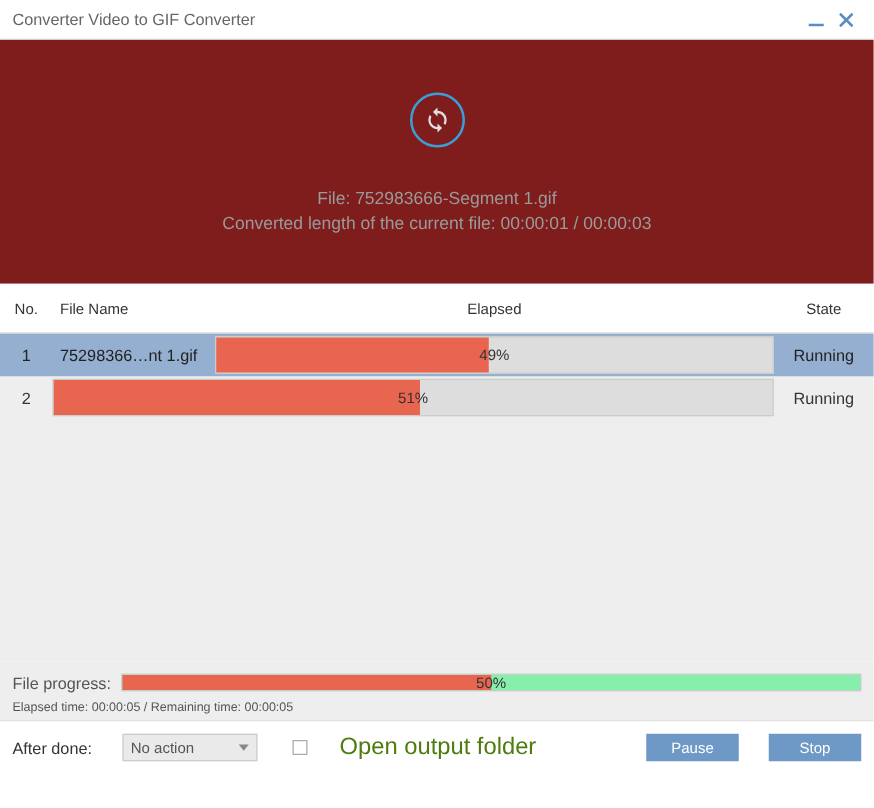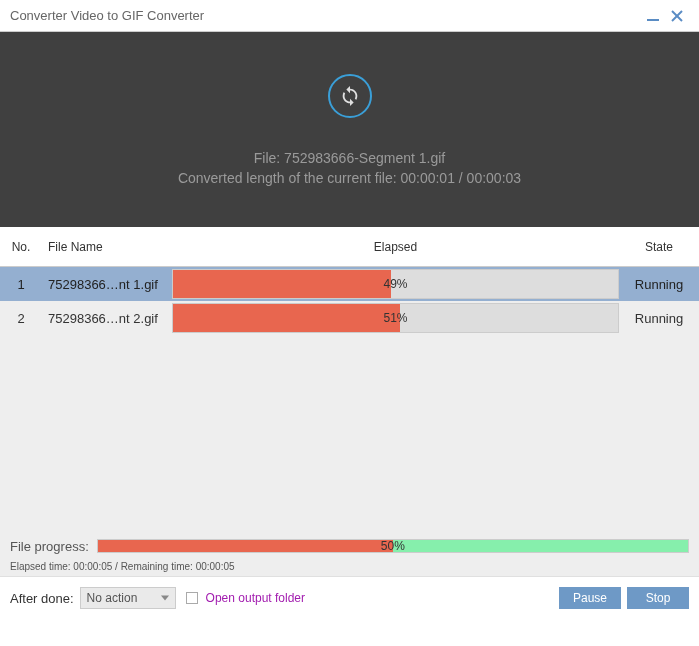--- a/index.html
+++ b/index.html
@@ -7,7 +7,7 @@
 .titlebar { height: 32px; display: flex; align-items: center; padding: 0 10px; border-bottom: 1px solid #ccc; }
 .titlebar-title { flex: 1; color: #666; font-size: 13px; }
 .titlebar-btn { width: 24px; height: 24px; display: flex; align-items: center; justify-content: center; cursor: pointer; color: #5a8cc4; }
-.preview { background: #404040; height: 195px; display: flex; flex-direction: column; align-items: center; justify-content: center; }
+.preview { background: #7f1d1d; height: 195px; display: flex; flex-direction: column; align-items: center; justify-content: center; }
 .refresh-circle { width: 44px; height: 44px; border: 2px solid #3a9fd8; border-radius: 50%; display: flex; align-items: center; justify-content: center; margin-bottom: 28px; }
 .refresh-circle svg { fill: #e0e0e0; }
 .preview-line { color: #9a9a9a; font-size: 14px; margin-top: 4px; }

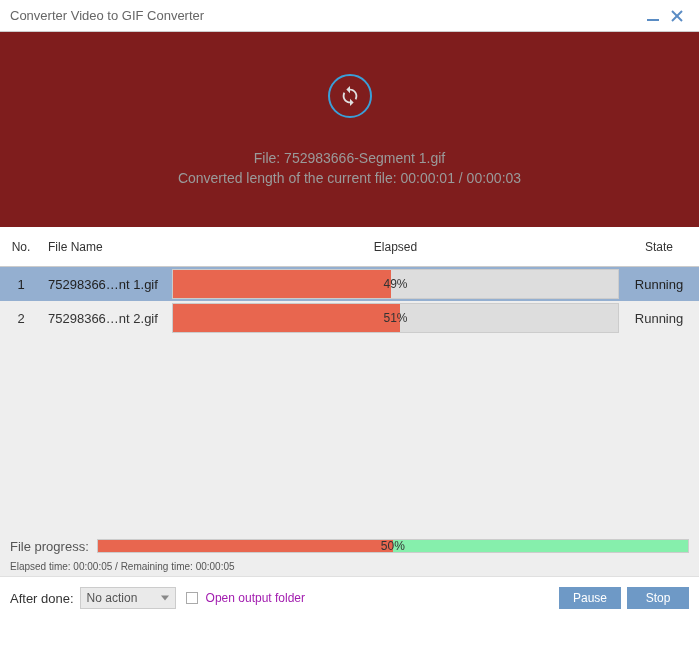--- a/index.html
+++ b/index.html
@@ -88,7 +88,6 @@
     </div>
     <div class="row">
       <div class="cell col-no">2</div>
-      <div class="cell col-name">75298366…nt 2.gif</div>
       <div class="progress-wrap">
         <div class="progress-bar">
           <div class="progress-fill" style="width:51%"></div>

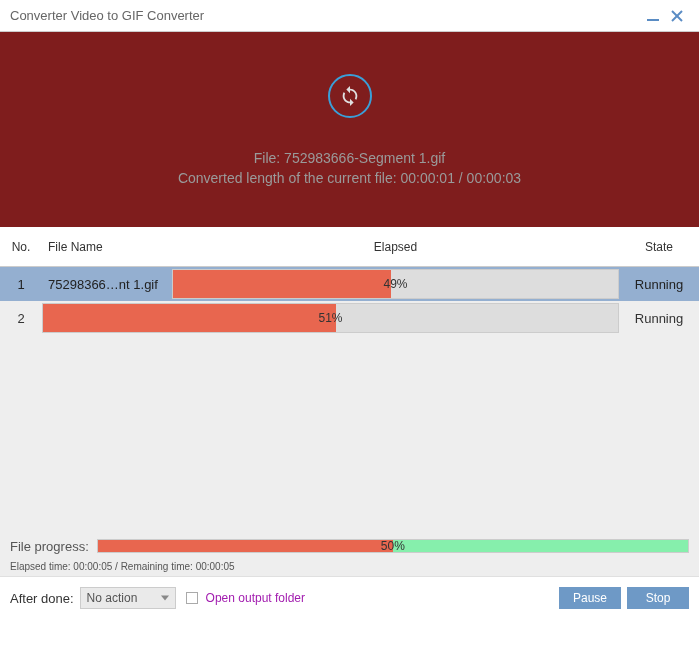--- a/index.html
+++ b/index.html
@@ -30,7 +30,7 @@
 .total-label { color: #555; margin-right: 8px; font-size: 13px; }
 .total-bar { flex: 1; height: 14px; background: #86efac; border: 1px solid #ccc; position: relative; }
 .elapsed { color: #555; font-size: 10px; }
-.footer { display: flex; align-items: center; padding: 10px; gap: 6px; border-top: 1px solid #e0e0e0; }
+.footer { display: flex; align-items: center; padding: 10px; gap: 24px; border-top: 1px solid #e0e0e0; }
 .footer-label { color: #333; font-size: 13px; }
 .select { width: 96px; height: 22px; background: #eaeaea; border: 1px solid #ccc; display: flex; align-items: center; padding: 0 6px; font-size: 12px; color: #555; position: relative; cursor: pointer; }
 .select::after { content: ''; position: absolute; right: 6px; top: 50%; width: 0; height: 0; border-left: 4px solid transparent; border-right: 4px solid transparent; border-top: 5px solid #888; transform: translateY(-50%); }

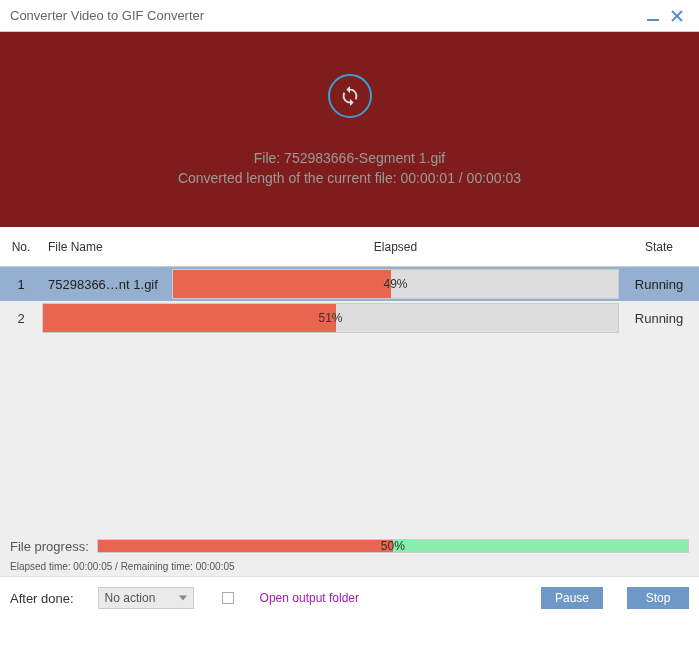--- a/index.html
+++ b/index.html
@@ -32,7 +32,7 @@
 .elapsed { color: #555; font-size: 10px; }
 .footer { display: flex; align-items: center; padding: 10px; gap: 24px; border-top: 1px solid #e0e0e0; }
 .footer-label { color: #333; font-size: 13px; }
-.select { width: 96px; height: 22px; background: #eaeaea; border: 1px solid #ccc; display: flex; align-items: center; padding: 0 6px; font-size: 12px; color: #555; position: relative; cursor: pointer; }
+.select { width: 108px; height: 22px; background: #eaeaea; border: 1px solid #ccc; display: flex; align-items: center; padding: 0 6px; font-size: 12px; color: #555; position: relative; cursor: pointer; }
 .select::after { content: ''; position: absolute; right: 6px; top: 50%; width: 0; height: 0; border-left: 4px solid transparent; border-right: 4px solid transparent; border-top: 5px solid #888; transform: translateY(-50%); }
 .checkbox { width: 12px; height: 12px; border: 1px solid #aaa; background: #fff; margin-left: 4px; cursor: pointer; }
 .cb-label { color: #a21caf; font-size: 12px; margin-left: 2px; }

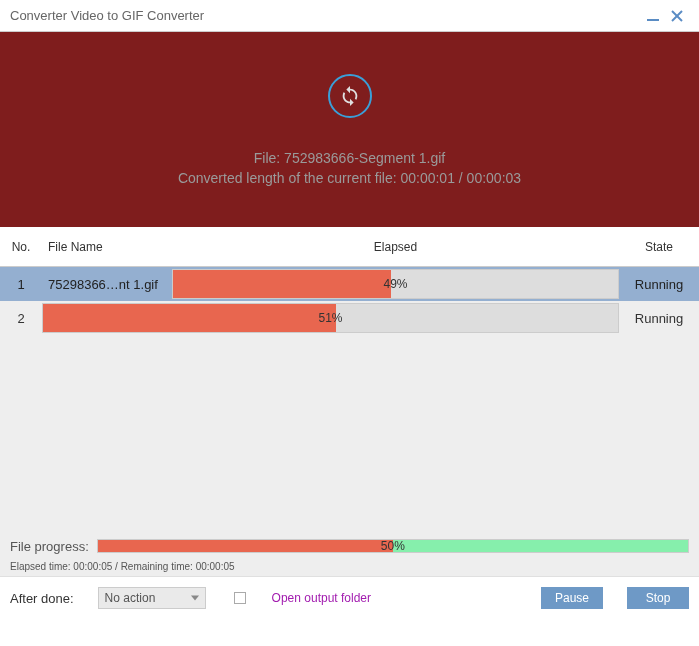--- a/index.html
+++ b/index.html
@@ -35,7 +35,7 @@
 .select { width: 108px; height: 22px; background: #eaeaea; border: 1px solid #ccc; display: flex; align-items: center; padding: 0 6px; font-size: 12px; color: #555; position: relative; cursor: pointer; }
 .select::after { content: ''; position: absolute; right: 6px; top: 50%; width: 0; height: 0; border-left: 4px solid transparent; border-right: 4px solid transparent; border-top: 5px solid #888; transform: translateY(-50%); }
 .checkbox { width: 12px; height: 12px; border: 1px solid #aaa; background: #fff; margin-left: 4px; cursor: pointer; }
-.cb-label { color: #a21caf; font-size: 12px; margin-left: 2px; }
+.cb-label { color: #4d7c0f; font-size: 19px; margin-left: 2px; }
 .spacer { flex: 1; }
 .btn { width: 62px; height: 22px; background: #6e99c6; color: #fff; border: none; font-size: 12px; cursor: pointer; display: flex; align-items: center; justify-content: center; }
 </style>

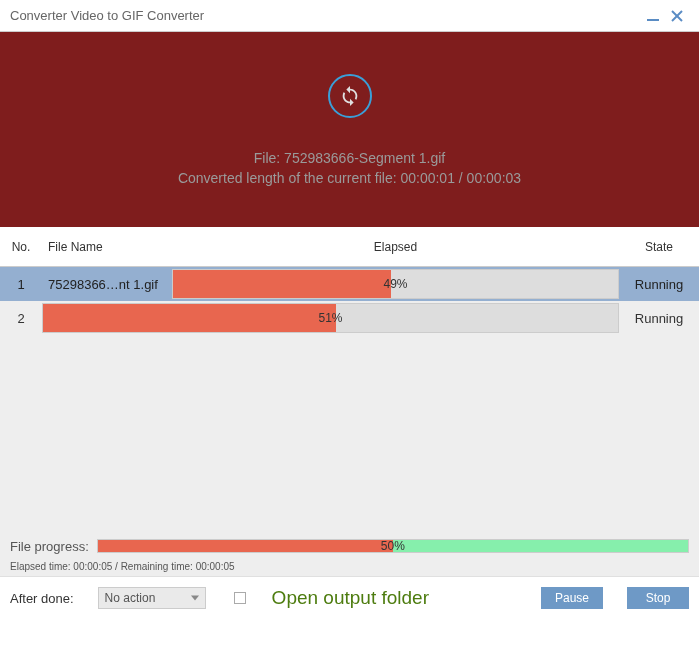--- a/index.html
+++ b/index.html
@@ -37,7 +37,7 @@
 .checkbox { width: 12px; height: 12px; border: 1px solid #aaa; background: #fff; margin-left: 4px; cursor: pointer; }
 .cb-label { color: #4d7c0f; font-size: 19px; margin-left: 2px; }
 .spacer { flex: 1; }
-.btn { width: 62px; height: 22px; background: #6e99c6; color: #fff; border: none; font-size: 12px; cursor: pointer; display: flex; align-items: center; justify-content: center; }
+.btn { width: 74px; height: 22px; background: #6e99c6; color: #fff; border: none; font-size: 12px; cursor: pointer; display: flex; align-items: center; justify-content: center; }
 </style>
 </head>
 <body>

